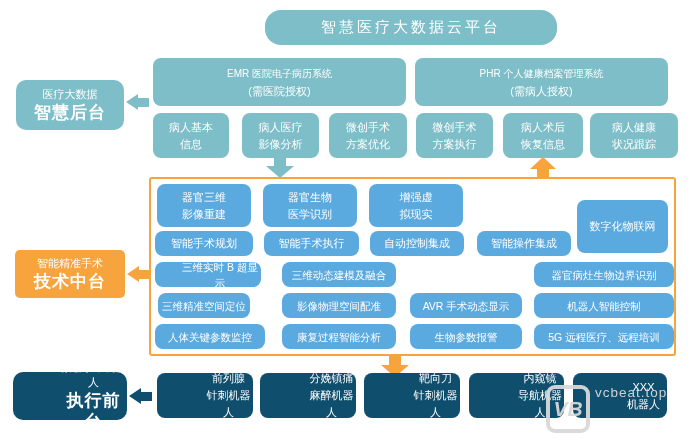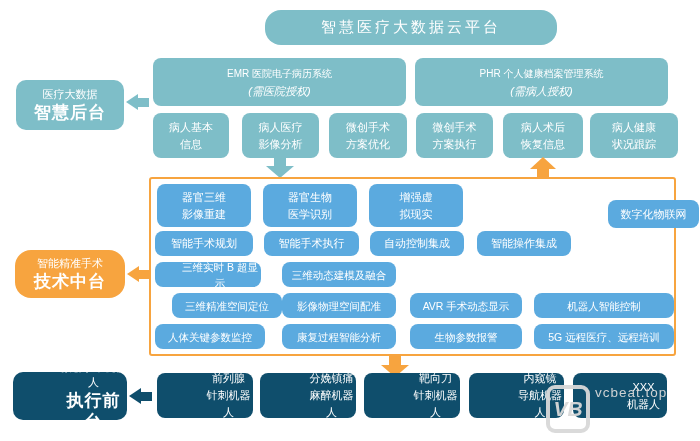--- a/index.html
+++ b/index.html
@@ -15,7 +15,7 @@
   .f11{font-size:11px;line-height:17px;}
   .f10{font-size:10.5px;line-height:16px;}
   .sys .t{font-size:10px;line-height:18px;}
-  .sys .s{font-size:11px;line-height:16px;font-style:italic;}
+  .sys .s{font-size:11px;line-height:16px;}
   .sidelabel .small{font-size:11px;line-height:15px;}
   .sidelabel .big{font-size:17px;line-height:21px;font-weight:bold;letter-spacing:1px;}
   .orange-frame{position:absolute;left:149px;top:177px;width:527px;height:179px;

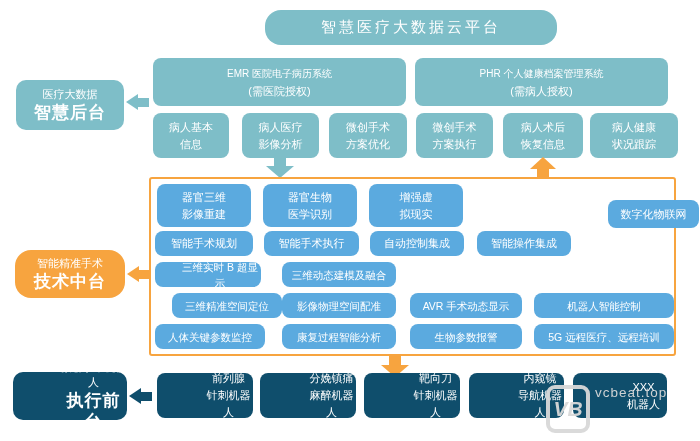--- a/index.html
+++ b/index.html
@@ -125,7 +125,7 @@
     <span>增强虚</span>
     <span>拟现实</span>
   </div>
-  <div class="box blue f11" style="left:608px;top:200px;width:91px;height:28px;">数字化物联网</div>
+  <div class="box blue f11" style="left:577px;top:200px;width:91px;height:53px;">数字化物联网</div>
 
   <div class="box blue f11" style="left:155px;top:231px;width:98px;height:25px;">智能手术规划</div>
   <div class="box blue f11" style="left:264px;top:231px;width:95px;height:25px;">智能手术执行</div>

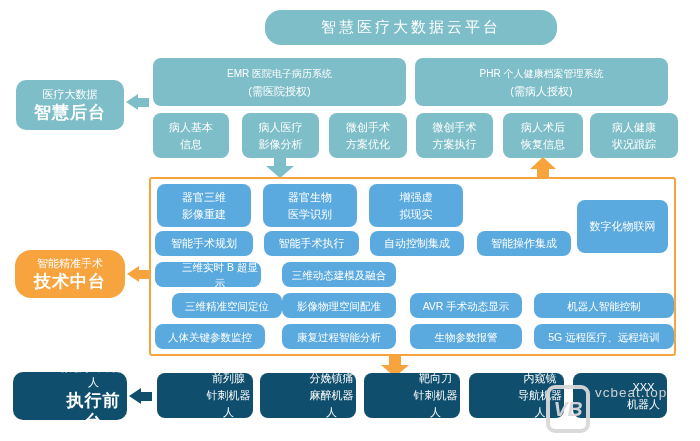--- a/index.html
+++ b/index.html
@@ -104,7 +104,7 @@
 
   <div class="orange-frame"></div>
 
-  <div class="box orangebg sidelabel" style="left:15px;top:250px;width:110px;height:48px;border-radius:16px;">
+  <div class="box orangebg sidelabel" style="left:15px;top:250px;width:110px;height:48px;border-radius:5px;">
     <span class="small">智能精准手术</span>
     <span class="big">技术中台</span>
   </div>

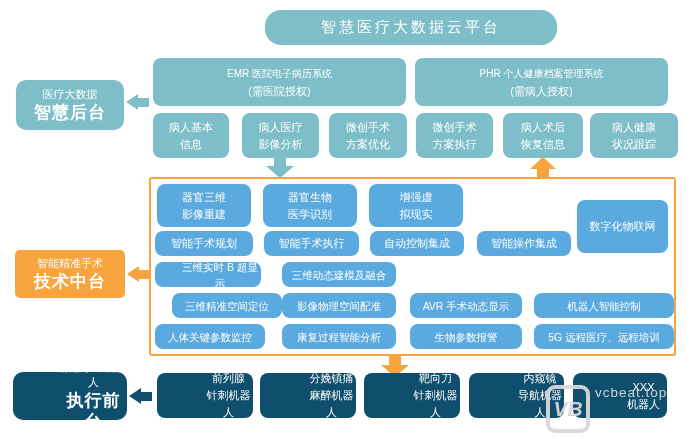--- a/index.html
+++ b/index.html
@@ -134,6 +134,7 @@
 
   <div class="box blue f10" style="left:155px;top:262px;width:106px;height:25px;padding-left:24px;">三维实时 B 超显示</div>
   <div class="box blue f10" style="left:282px;top:262px;width:114px;height:25px;">三维动态建模及融合</div>
+  <div class="box blue f10" style="left:534px;top:262px;width:140px;height:25px;">器官病灶生物边界识别</div>
 
   <div class="box blue f10" style="left:172px;top:293px;width:110px;height:25px;">三维精准空间定位</div>
   <div class="box blue f10" style="left:282px;top:293px;width:114px;height:25px;">影像物理空间配准</div>

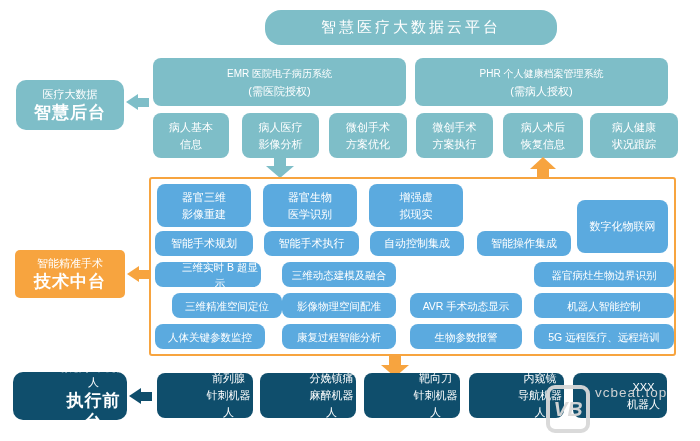--- a/index.html
+++ b/index.html
@@ -136,7 +136,7 @@
   <div class="box blue f10" style="left:282px;top:262px;width:114px;height:25px;">三维动态建模及融合</div>
   <div class="box blue f10" style="left:534px;top:262px;width:140px;height:25px;">器官病灶生物边界识别</div>
 
-  <div class="box blue f10" style="left:172px;top:293px;width:110px;height:25px;">三维精准空间定位</div>
+  <div class="box blue f10" style="left:158px;top:293px;width:92px;height:25px;">三维精准空间定位</div>
   <div class="box blue f10" style="left:282px;top:293px;width:114px;height:25px;">影像物理空间配准</div>
   <div class="box blue f10" style="left:410px;top:293px;width:112px;height:25px;">AVR 手术动态显示</div>
   <div class="box blue f10" style="left:534px;top:293px;width:140px;height:25px;">机器人智能控制</div>

